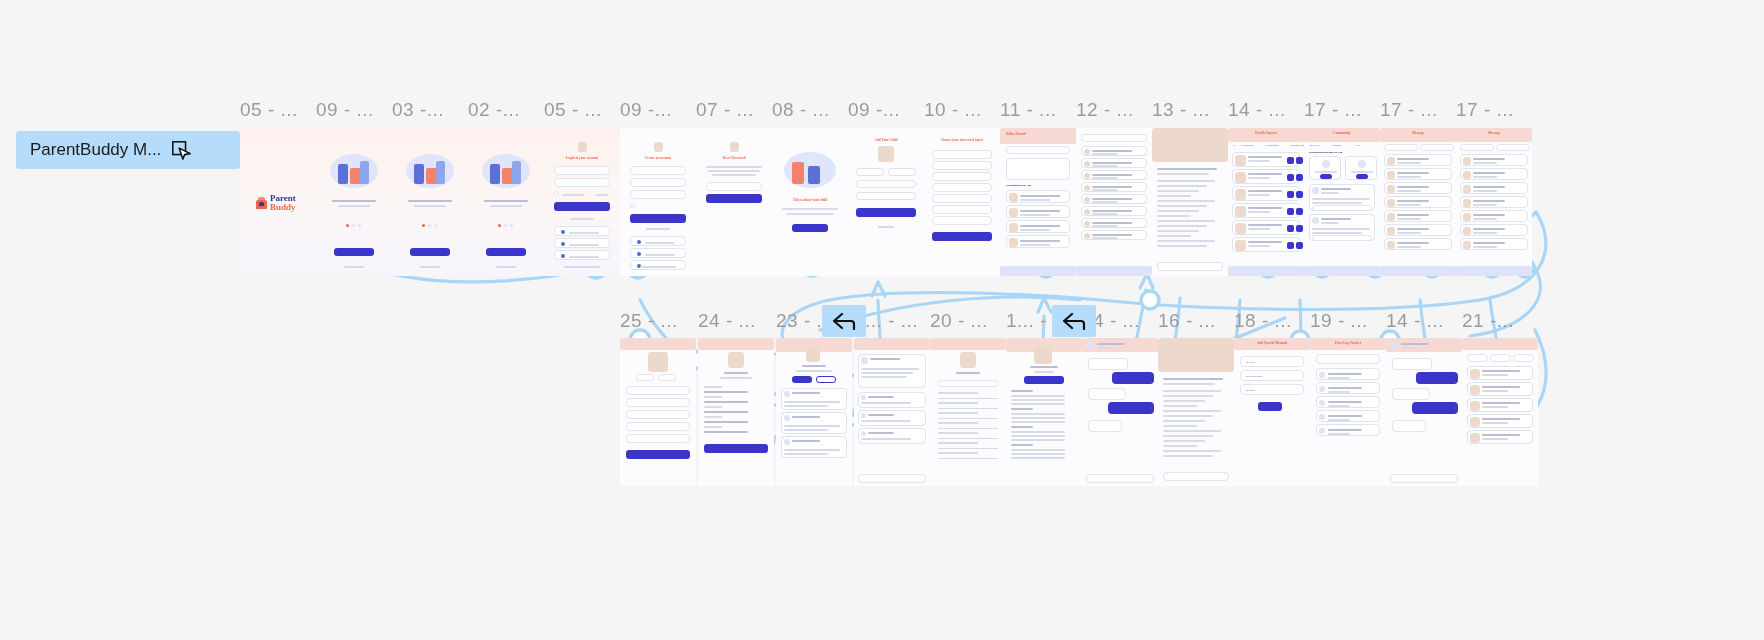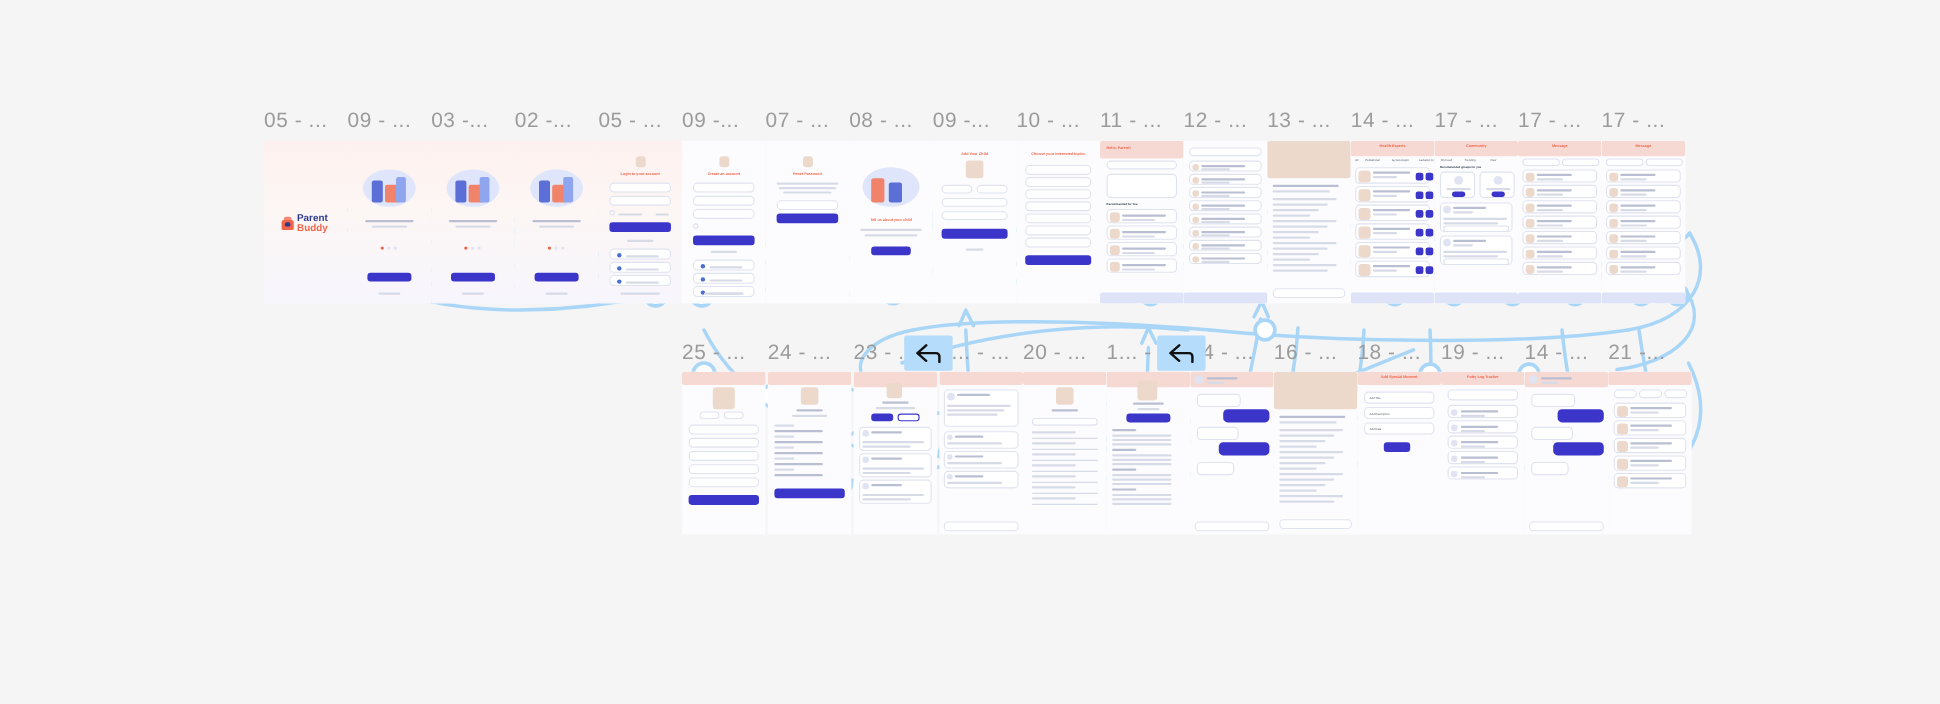--- a/index.html
+++ b/index.html
@@ -908,6 +908,13 @@
     </svg>
   </div>
 
+  <div id="name-chip">
+    <span class="t">ParentBuddy M...</span>
+    <svg class="cursor" viewBox="0 0 22 22">
+      <rect x="2" y="2" width="14" height="14" fill="none" stroke="#111" stroke-width="1.7"></rect>
+      <path d="M9 9 L21 15 L15 16 L13 21 Z" fill="#fff" stroke="#111" stroke-width="1.7" stroke-linejoin="round"></path>
+    </svg>
+  </div>
 </div>
 
 </body></html>

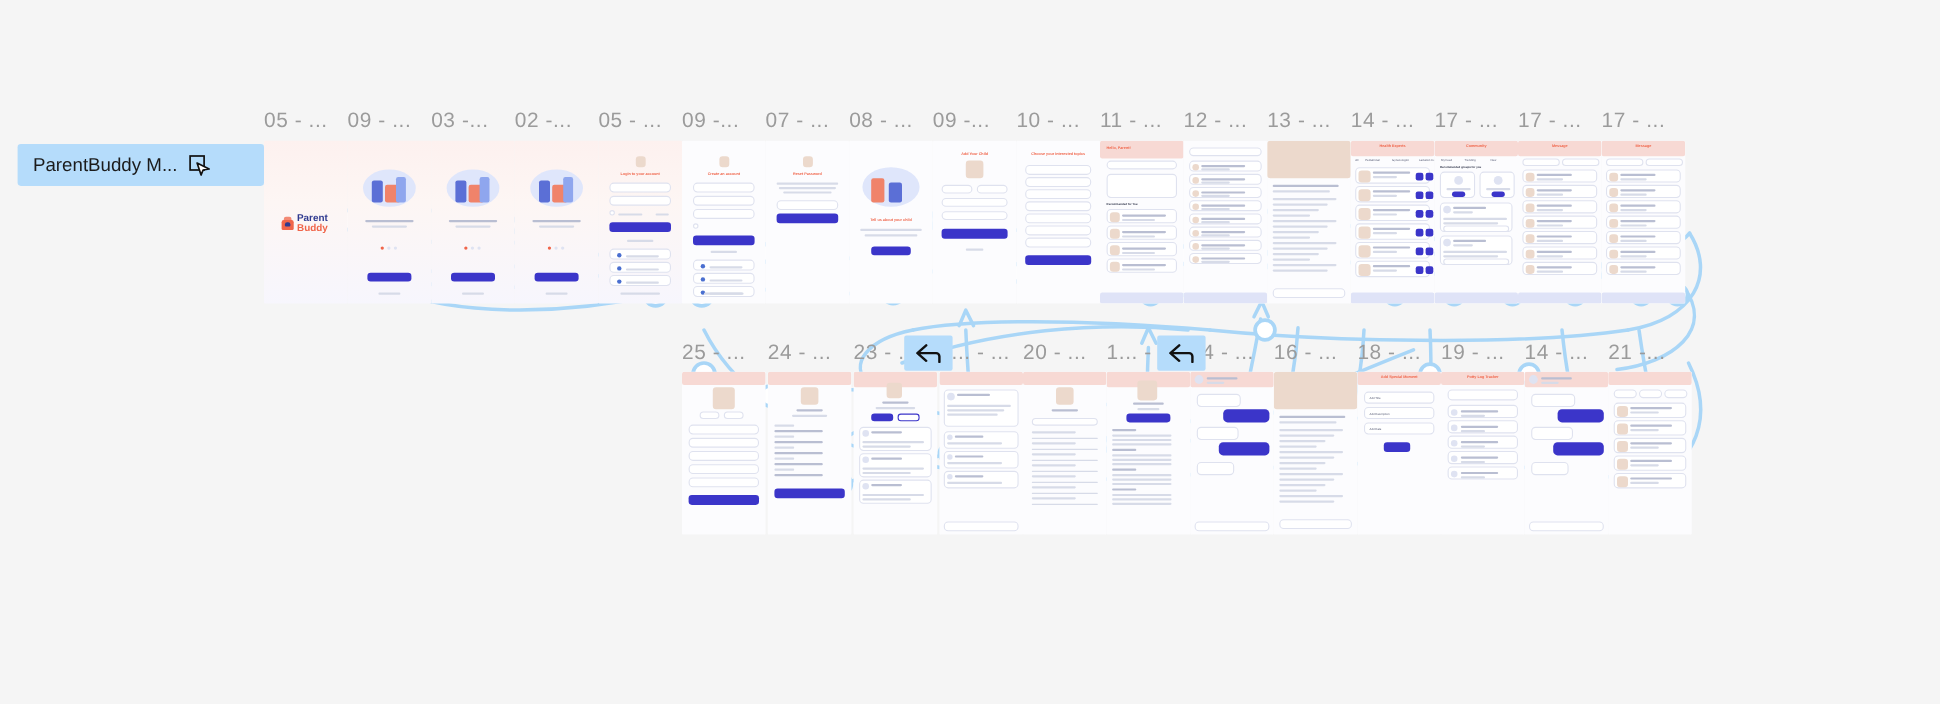--- a/index.html
+++ b/index.html
@@ -23,6 +23,7 @@
   .screen{
     position:absolute; background:#ffffff; overflow:hidden;
     border-radius:1px;
+    font-family:Liberation Serif, serif;
   }
   .screen.soft{ background:linear-gradient(#fdf1ef 0%, #fdf6f4 38%, #f7f6fd 100%); }
   .screen.plain{ background:#fcfcfe; }

